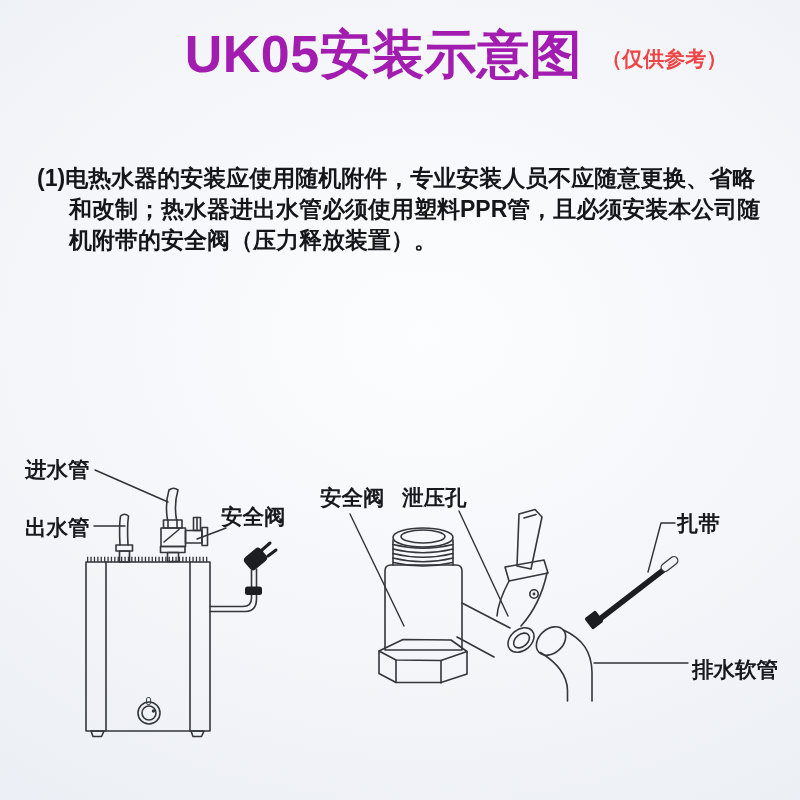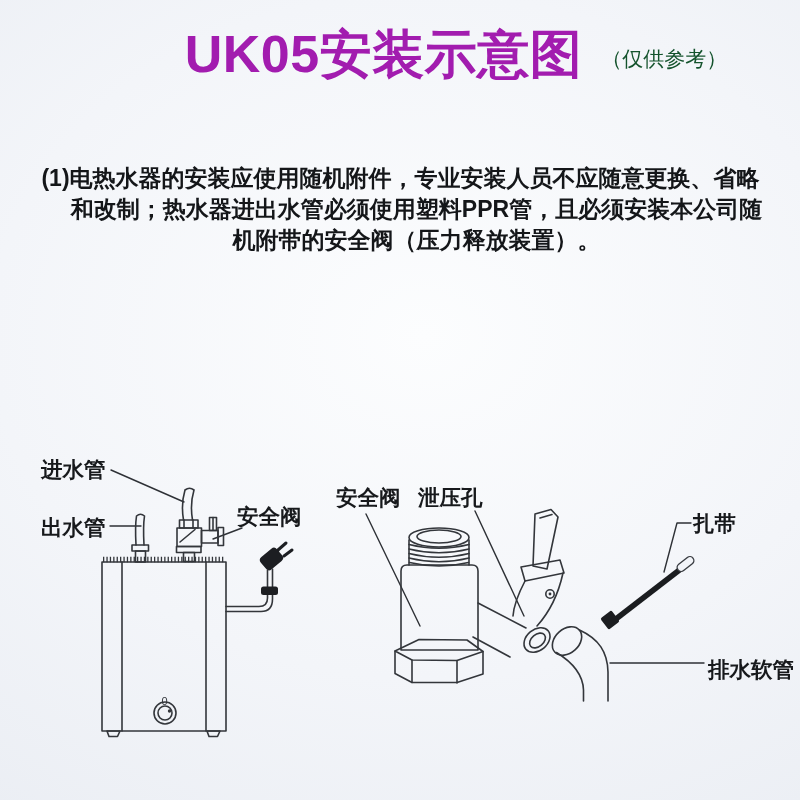--- a/index.html
+++ b/index.html
@@ -16,7 +16,7 @@
     white-space:nowrap;
   }
   .title-main{font-size:52px;font-weight:700;color:#a21caf;letter-spacing:0.5px}
-  .title-note{font-size:21px;font-weight:400;color:#14532d;position:relative;top:-6px;margin-left:19px}
+  .title-note{font-size:21px;font-weight:700;color:#ef4444;position:relative;top:-6px;margin-left:19px}
   .instructions{
     position:absolute;top:163px;left:37px;width:727px;
     font-size:23px;line-height:31px;font-weight:700;color:#141619;text-align:center;

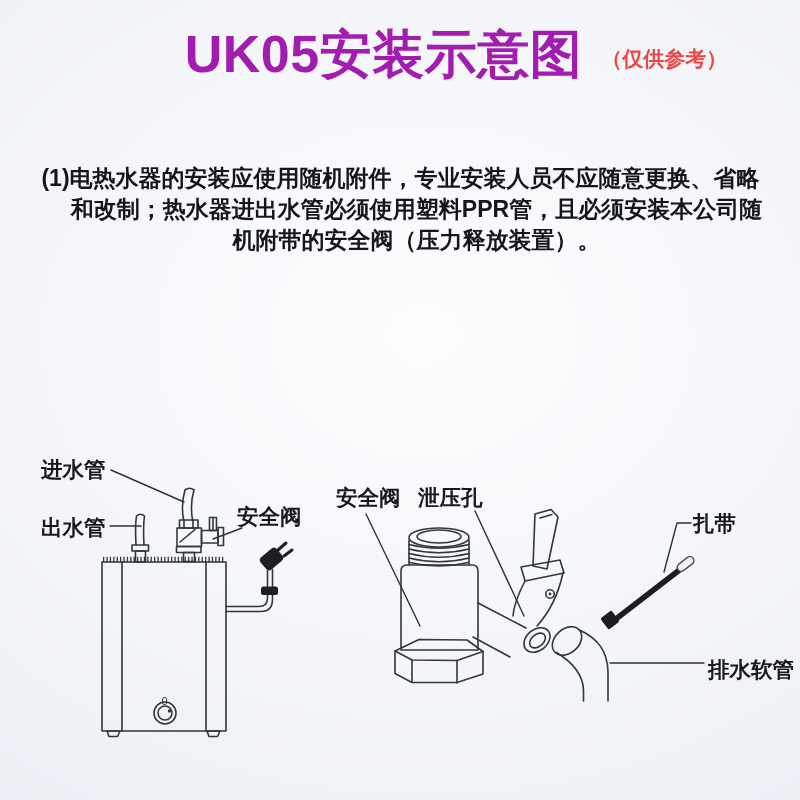--- a/index.html
+++ b/index.html
@@ -19,7 +19,7 @@
   .title-note{font-size:21px;font-weight:700;color:#ef4444;position:relative;top:-6px;margin-left:19px}
   .instructions{
     position:absolute;top:163px;left:37px;width:727px;
-    font-size:23px;line-height:31px;font-weight:700;color:#141619;text-align:center;
+    font-size:23px;line-height:31px;font-weight:700;color:#141619;
   }
   .ins{margin:0;padding-left:32px;text-indent:-32px;letter-spacing:0}
   .diagram{position:absolute;top:440px;left:16px;width:720px;height:360px}

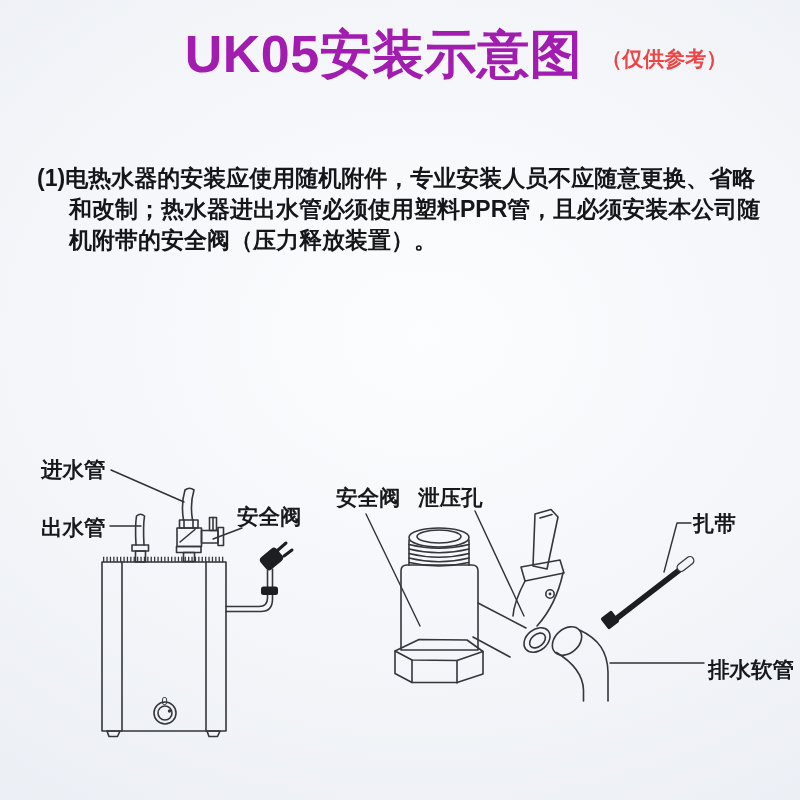--- a/index.html
+++ b/index.html
@@ -22,7 +22,7 @@
     font-size:23px;line-height:31px;font-weight:700;color:#141619;
   }
   .ins{margin:0;padding-left:32px;text-indent:-32px;letter-spacing:0}
-  .diagram{position:absolute;top:440px;left:16px;width:720px;height:360px}
+  .diagram{position:absolute;top:440px;left:0;width:720px;height:360px}
   .diagram svg{display:block;width:800px;height:360px}
   .art{fill:none;stroke:#33363b;stroke-width:1.6;stroke-linecap:round;stroke-linejoin:round}
   .leader{fill:none;stroke:#2e3136;stroke-width:1.4;stroke-linecap:round;stroke-linejoin:round}

